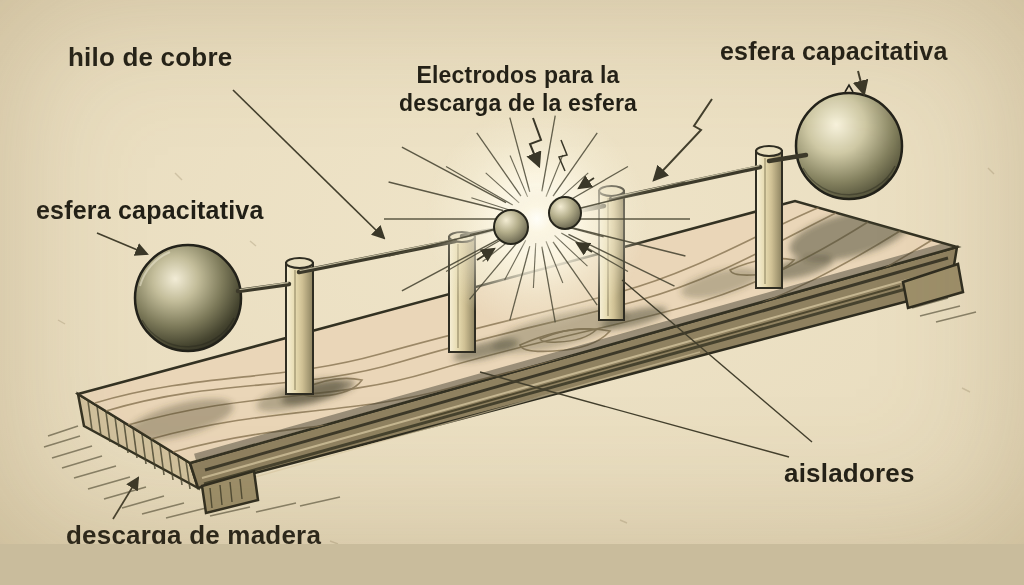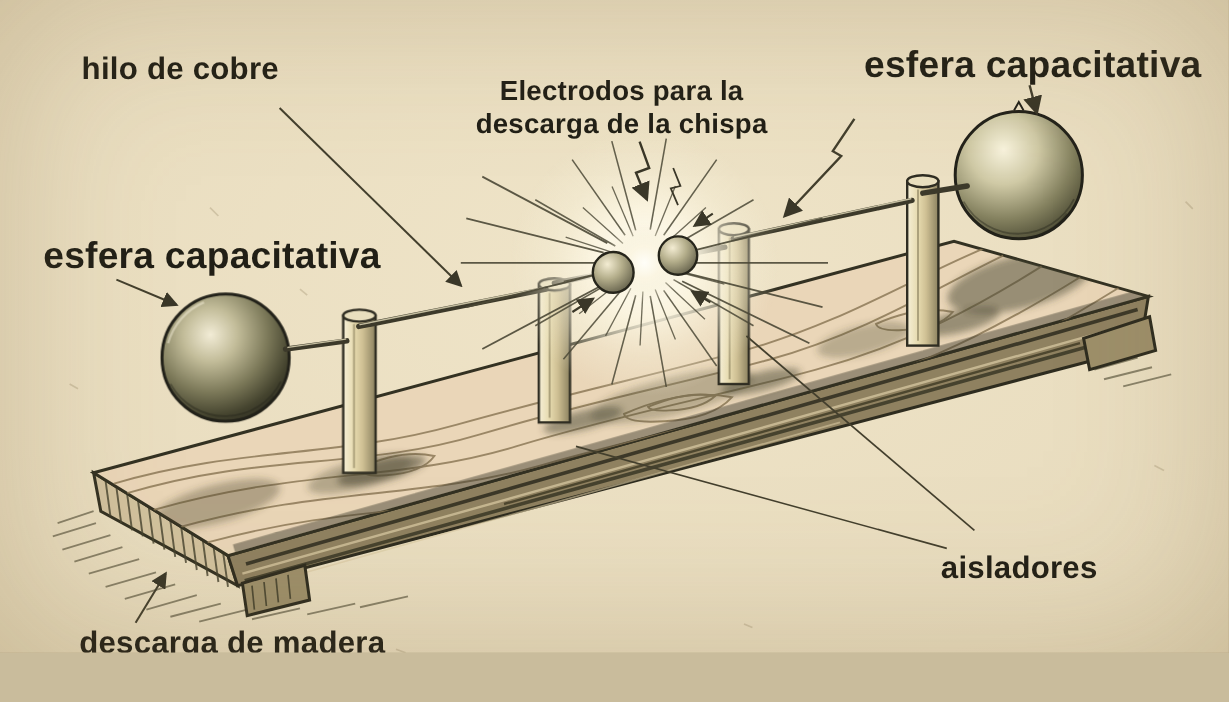--- a/index.html
+++ b/index.html
@@ -18,7 +18,7 @@
     font-family:"Liberation Sans",sans-serif;letter-spacing:.2px;
   }
   .lbl-26{font-size:26px;line-height:1.05;}
-  .lbl-25{font-size:31px;line-height:1.05;}
+  .lbl-25{font-size:25px;line-height:1.05;}
   .lbl-center{text-align:center;font-size:23px;line-height:28px;white-space:normal;margin-top:14px;}
 </style>
 </head>

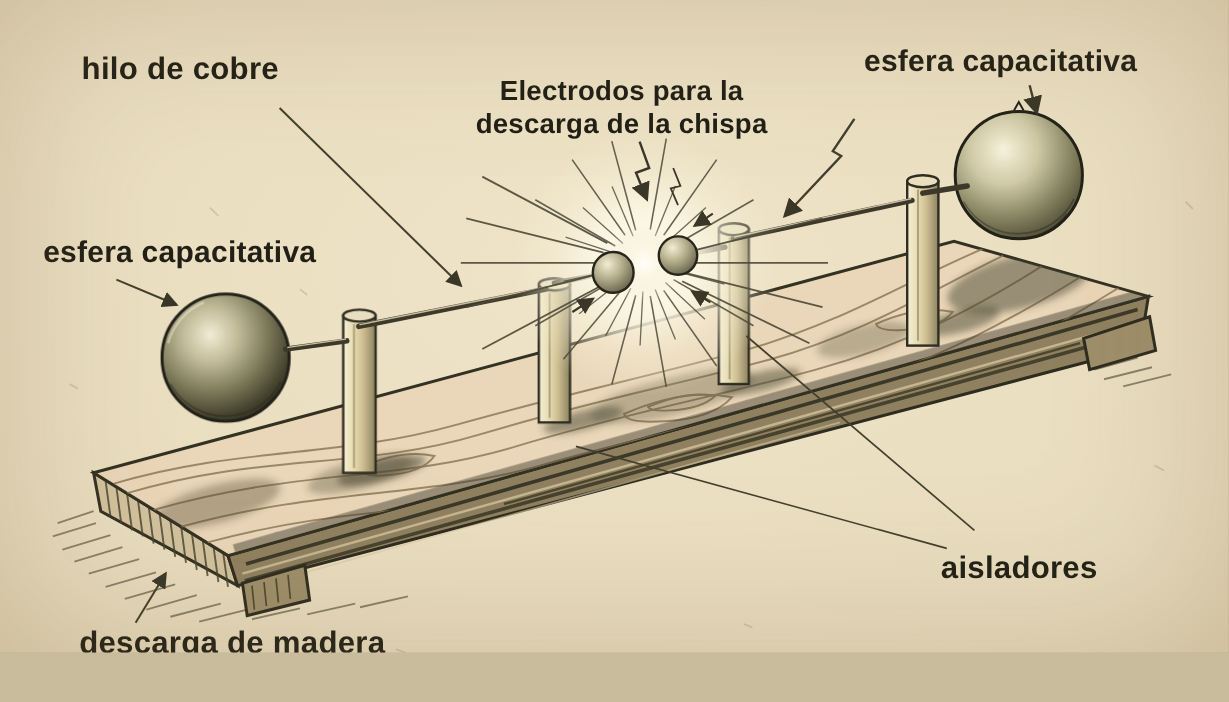--- a/index.html
+++ b/index.html
@@ -294,7 +294,7 @@
 
 <div class="lbl lbl-center" style="left:368px;top:47px;width:300px;">
   <div>Electrodos para la</div>
-  <div>descarga de la chispa</div>
+  <div>descarga de la esfera</div>
 </div>
 
 <div class="lbl lbl-25" style="left:720px;top:38px;">esfera capacitativa</div>

